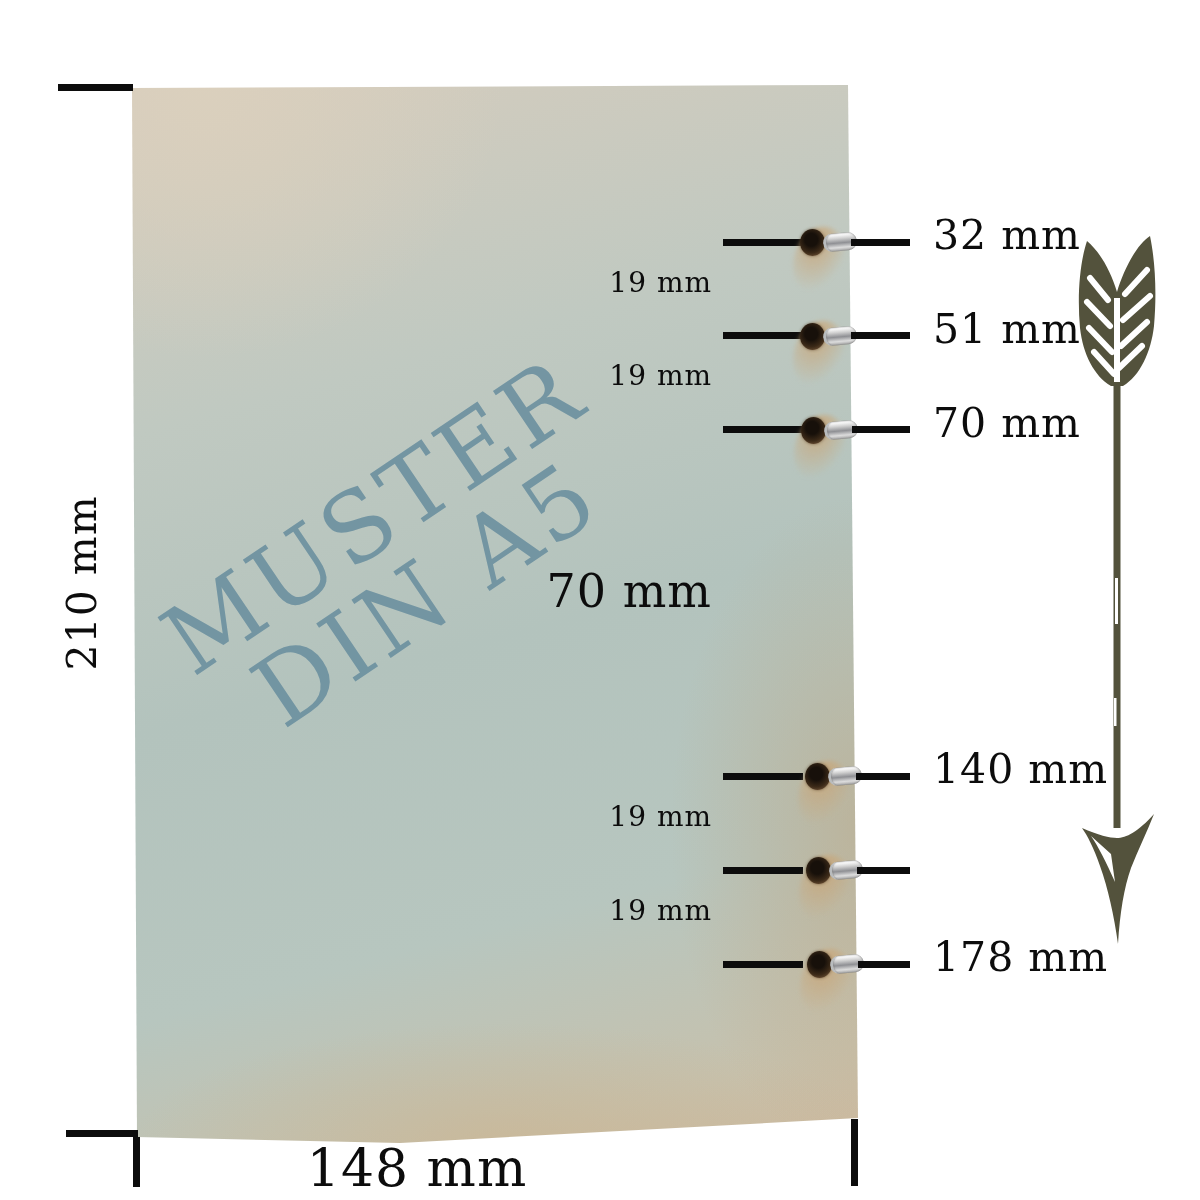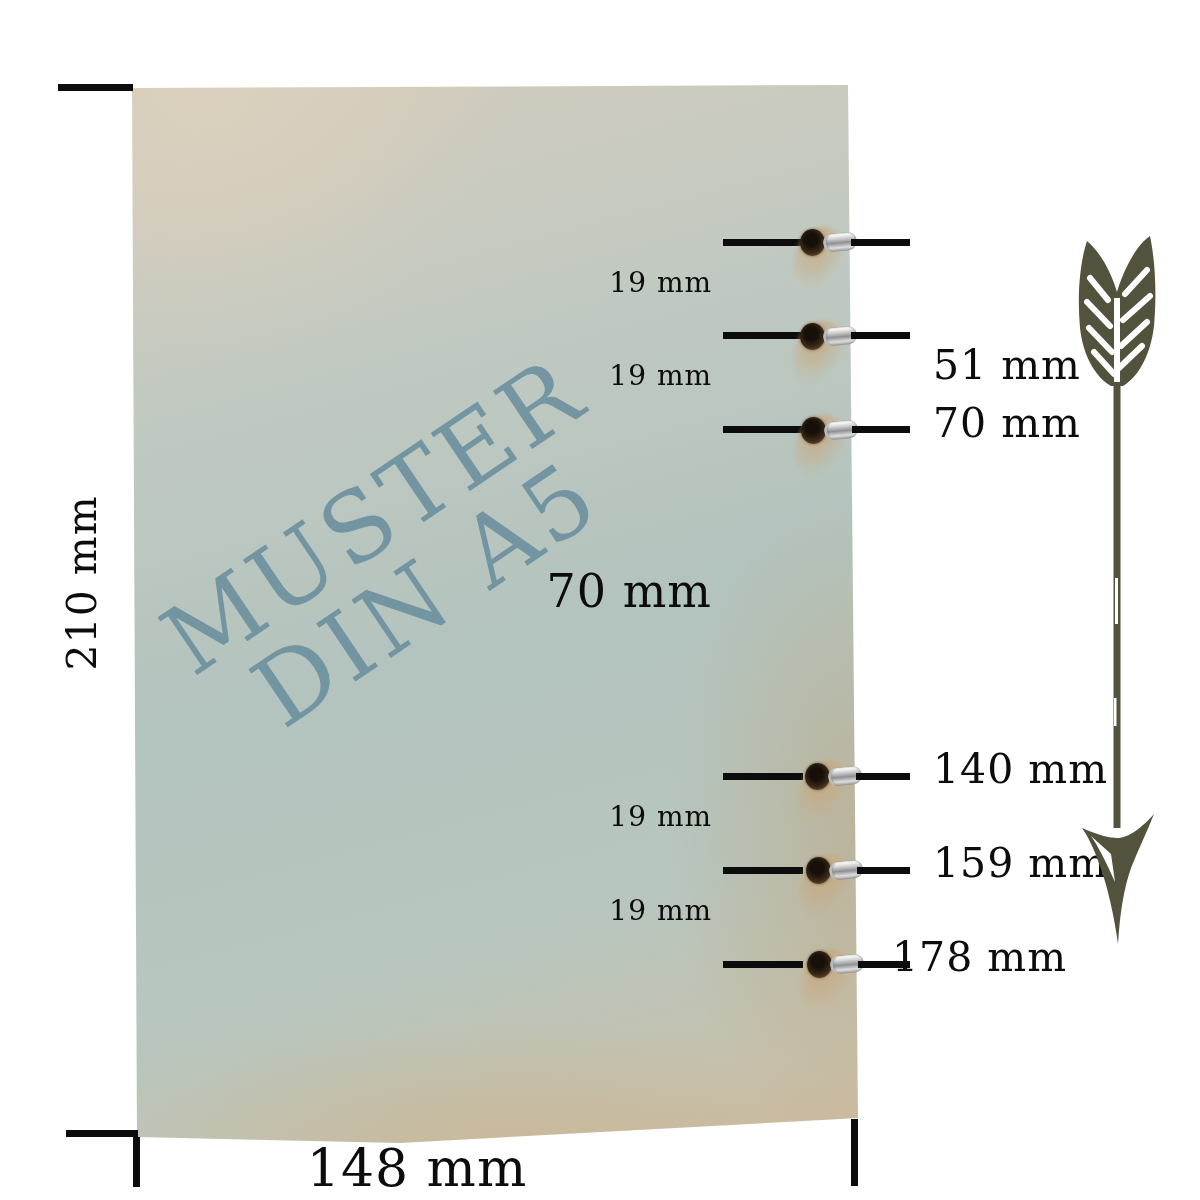--- a/index.html
+++ b/index.html
@@ -101,6 +101,7 @@
       <div class="hole-dot" style="left: 799.52px; top: 229.004px; width: 25px; height: 27px;"></div>
       <div class="grommet" style="left: 822.52px; top: 233.004px; width: 31px; height: 18px;"></div>
       <div class="mline mline-right" style="left: 850.52px; top: 238.504px; width: 59.4802px; height: 7px;"></div>
+      <div class="hole-label" style="left: 933px; top: 213.004px; width: 180px; height: 44px;">32 mm</div>
     </div>
 
     <div class="hole-row">

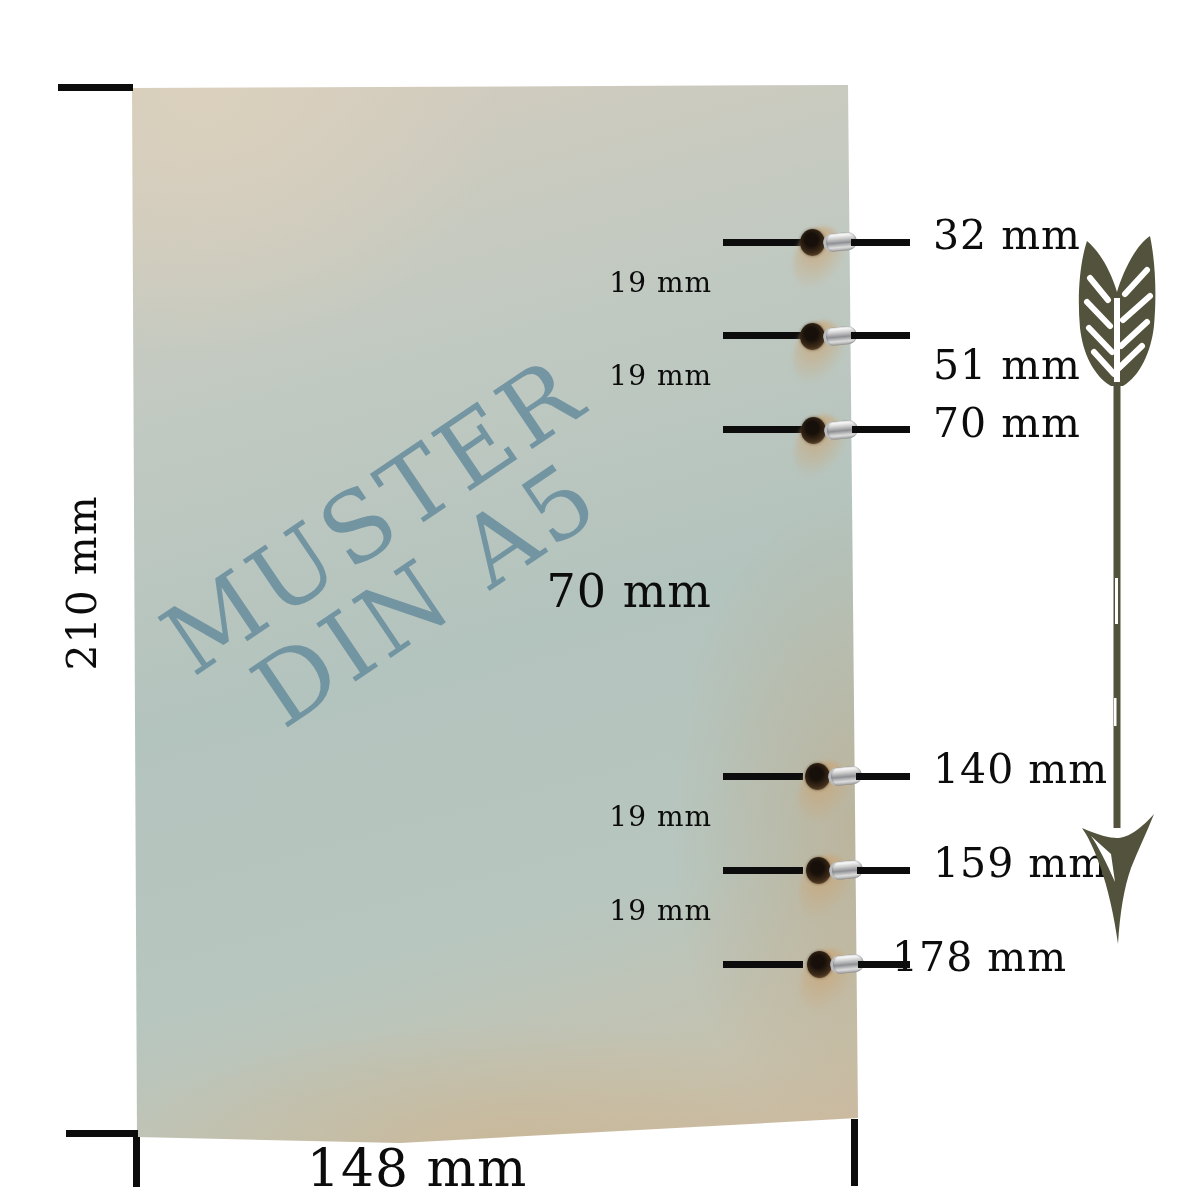--- a/index.html
+++ b/index.html
@@ -110,7 +110,7 @@
       <div class="hole-dot" style="left: 800.43px; top: 322.997px; width: 25px; height: 27px;"></div>
       <div class="grommet" style="left: 823.43px; top: 326.997px; width: 31px; height: 18px;"></div>
       <div class="mline mline-right" style="left: 851.43px; top: 332.497px; width: 58.5703px; height: 7px;"></div>
-      <div class="hole-label" style="left: 933px; top: 306.997px; width: 180px; height: 44px; margin-top: 36px;">51 mm</div>
+      <div class="hole-label" style="left: 933px; top: 306.997px; width: 180px; height: 44px;">51 mm</div>
     </div>
 
     <div class="hole-row">

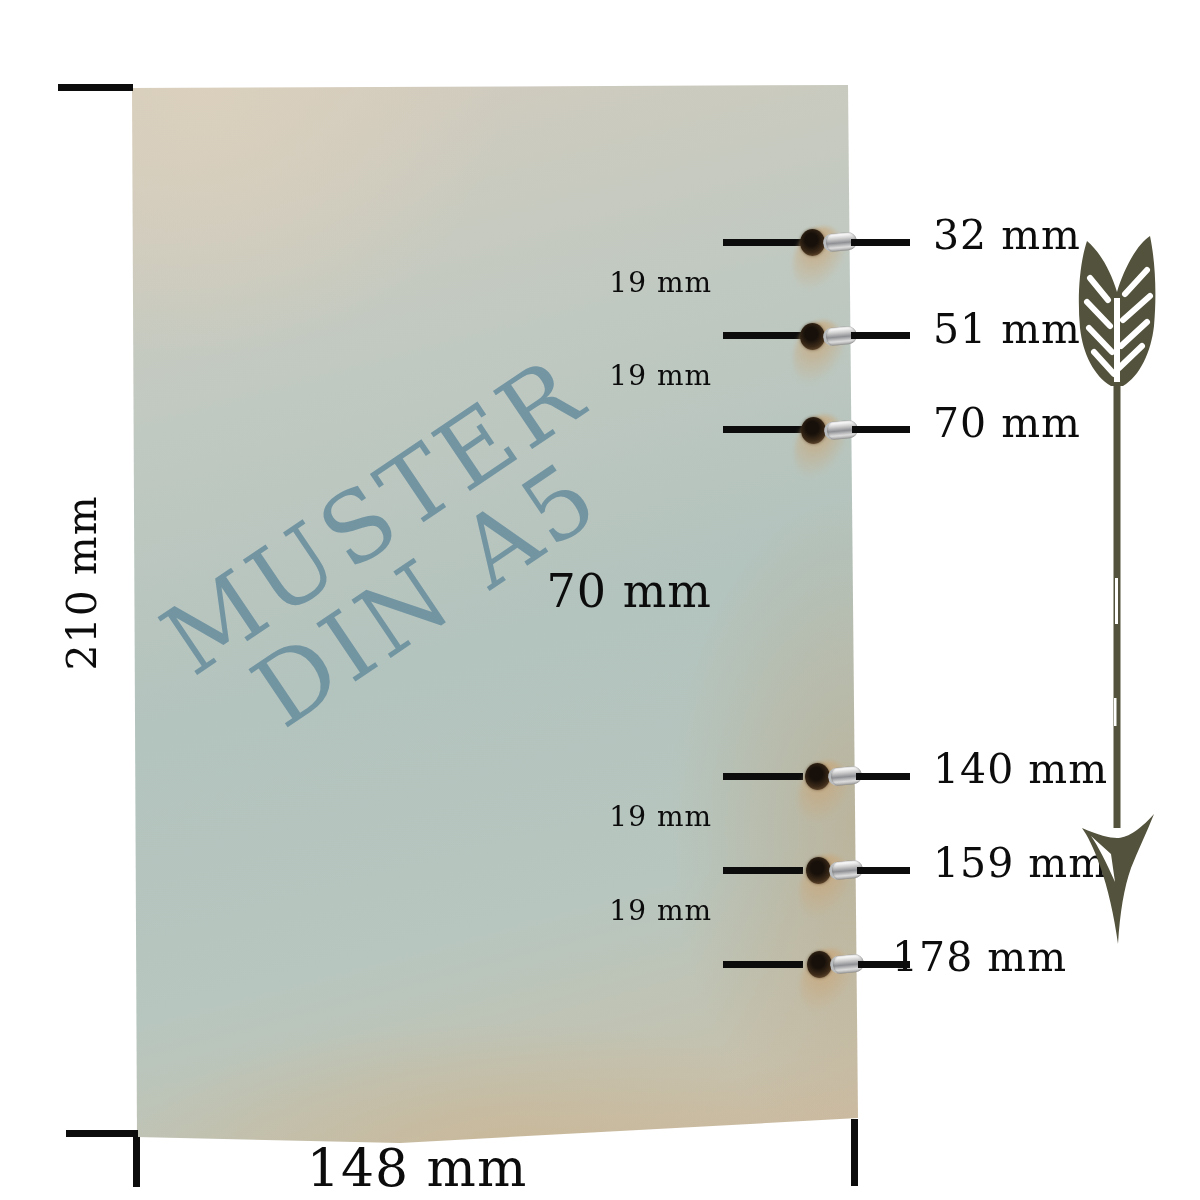--- a/index.html
+++ b/index.html
@@ -137,7 +137,6 @@
       <div class="hole-dot" style="left: 805.601px; top: 857.273px; width: 25px; height: 27px;"></div>
       <div class="grommet" style="left: 828.601px; top: 861.273px; width: 31px; height: 18px;"></div>
       <div class="mline mline-right" style="left: 856.601px; top: 866.773px; width: 53.3986px; height: 7px;"></div>
-      <div class="hole-label" style="left: 933px; top: 841.273px; width: 180px; height: 44px;">159 mm</div>
     </div>
 
     <div class="hole-row">

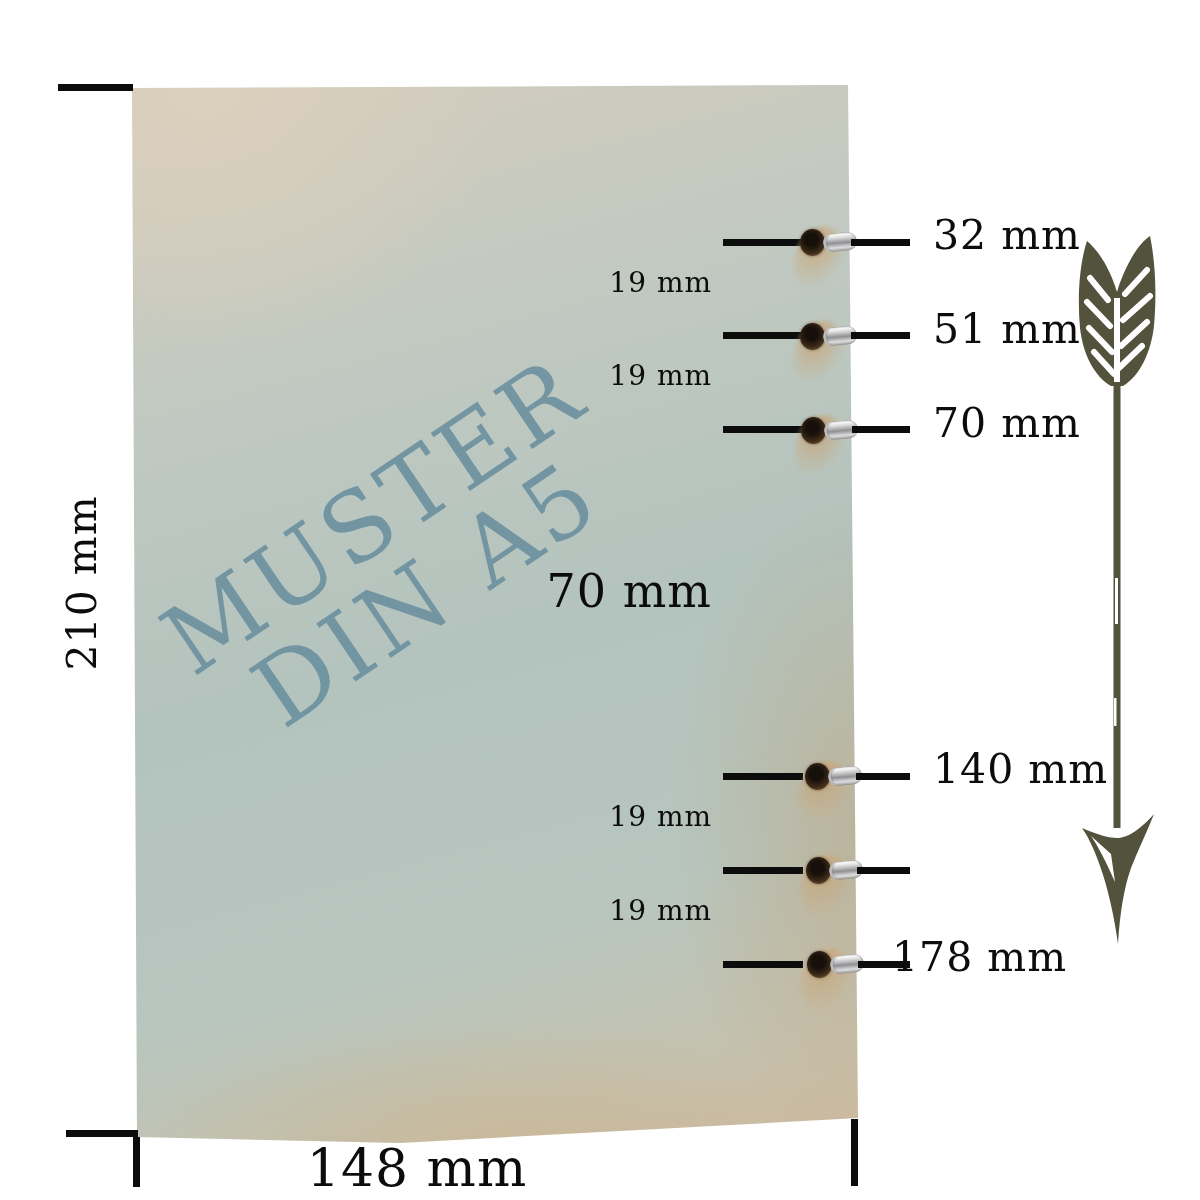--- a/index.html
+++ b/index.html
@@ -145,7 +145,7 @@
       <div class="hole-dot" style="left: 806.511px; top: 951.266px; width: 25px; height: 27px;"></div>
       <div class="grommet" style="left: 829.511px; top: 955.266px; width: 31px; height: 18px;"></div>
       <div class="mline mline-right" style="left: 857.511px; top: 960.766px; width: 52.4887px; height: 7px;"></div>
-      <div class="hole-label" style="left: 892px; top: 935.266px; width: 180px; height: 44px;">178 mm</div>
+      <div class="hole-label" style="left: 933px; top: 935.266px; width: 180px; height: 44px;">178 mm</div>
     </div>
   <div class="gap-label" style="left: 520px; top: 258px; width: 192px; height: 48px;">19 mm</div>
       <div class="gap-label" style="left: 520px; top: 351.993px; width: 192px; height: 48px;">19 mm</div>

